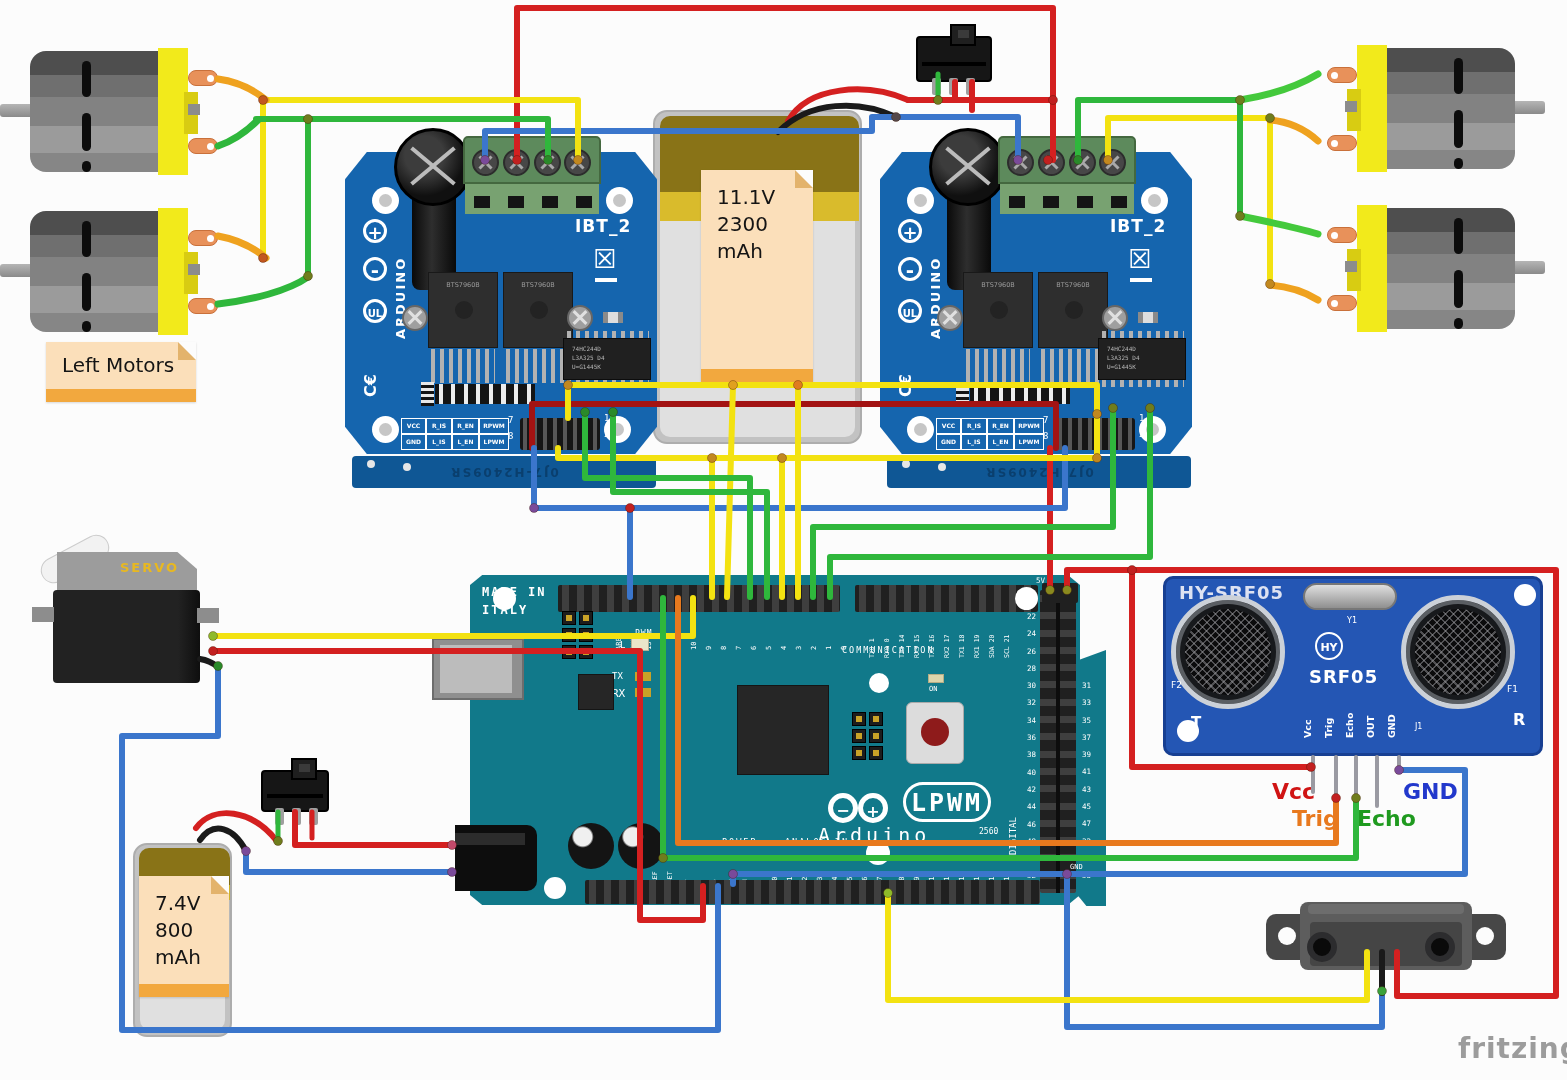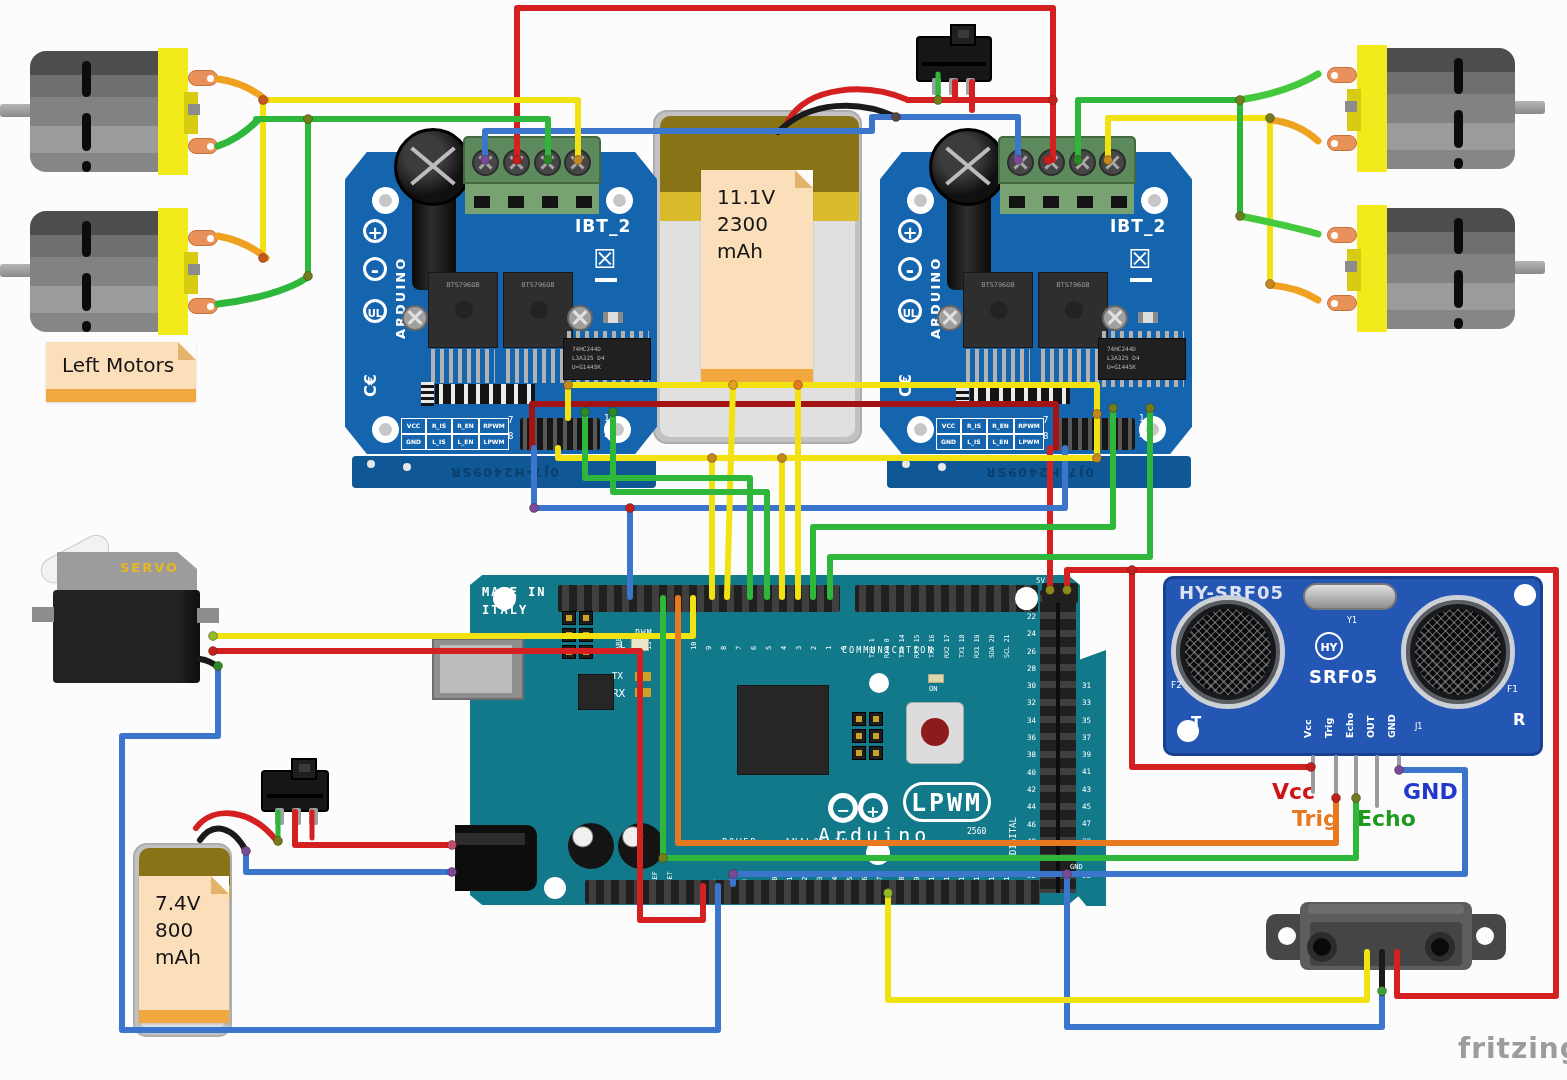--- a/index.html
+++ b/index.html
@@ -487,7 +487,7 @@
     <div style="left:388px;top:218px;width:30px;height:30px;border-radius:50%;border:5px solid #fff;color:#fff;font-weight:bold;text-align:center;line-height:28px;font-size:16px">+</div>
     <div style="left:433px;top:207px;width:88px;height:40px;border:3px solid #fff;border-radius:22px;color:#fff;font-size:25px;font-weight:bold;letter-spacing:3px;text-align:center;line-height:36px;font-family:'DejaVu Sans Mono',monospace"><span style="position:static">LPWM</span></div>
     <span style="left:348px;top:248px;color:#fff;font-size:20px;letter-spacing:4px;font-family:'DejaVu Sans Mono',monospace">Arduino</span>
-    <span class="wtxt" style="left:497px;top:252px;font-size:8px">2560</span>
+    <span class="wtxt" style="left:509px;top:252px;font-size:8px">2560</span>
     <span class="vtext" style="left:538px;top:195px;height:85px;font-size:9px;font-family:'DejaVu Sans Mono',monospace;font-weight:normal">DIGITAL</span>
     <div class="dblhdr" style="left:570px;top:15px;width:36px;height:303px"></div>
     <div class="numcol" style="left:544px;top:33px;width:22px;text-align:right">22

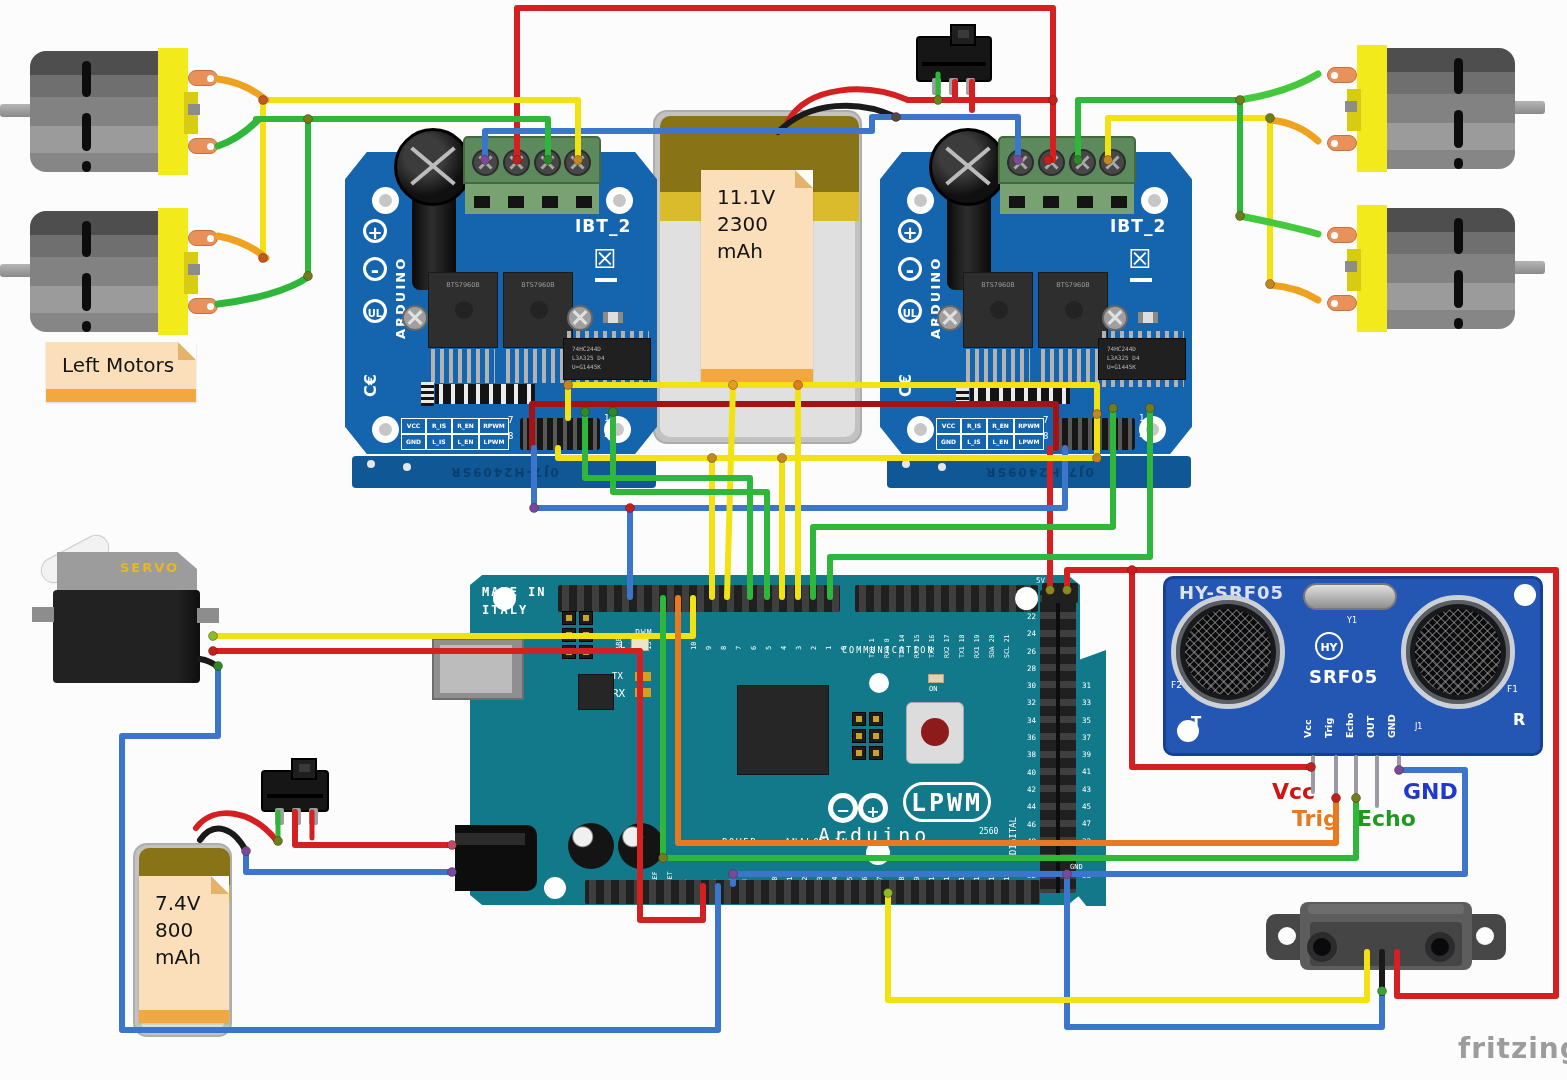--- a/index.html
+++ b/index.html
@@ -399,7 +399,7 @@
     <div class="inner"></div>
     <div class="gold" style="left:4px;top:3px;width:91px;height:52px"></div>
   </div>
-  <div class="note" style="left:139px;top:876px;width:90px;height:147px">
+  <div class="note" style="left:139px;top:876px;width:90px;height:121px">
     <i class="fold"></i>
     <span class="ntxt">7.4V
 800

